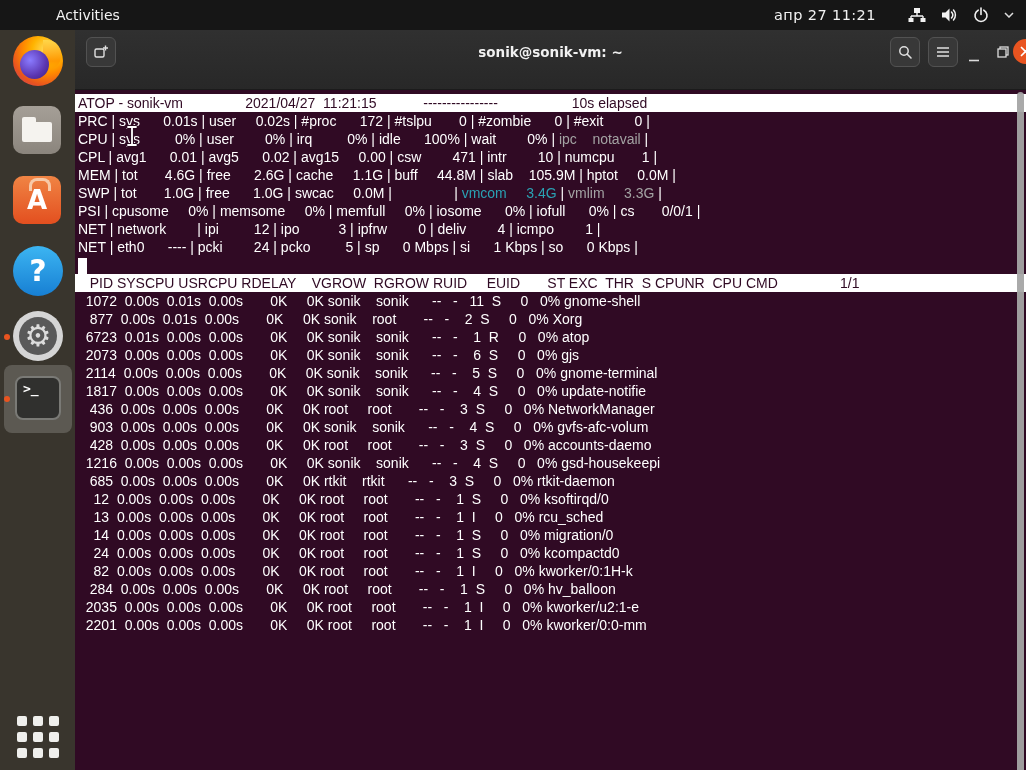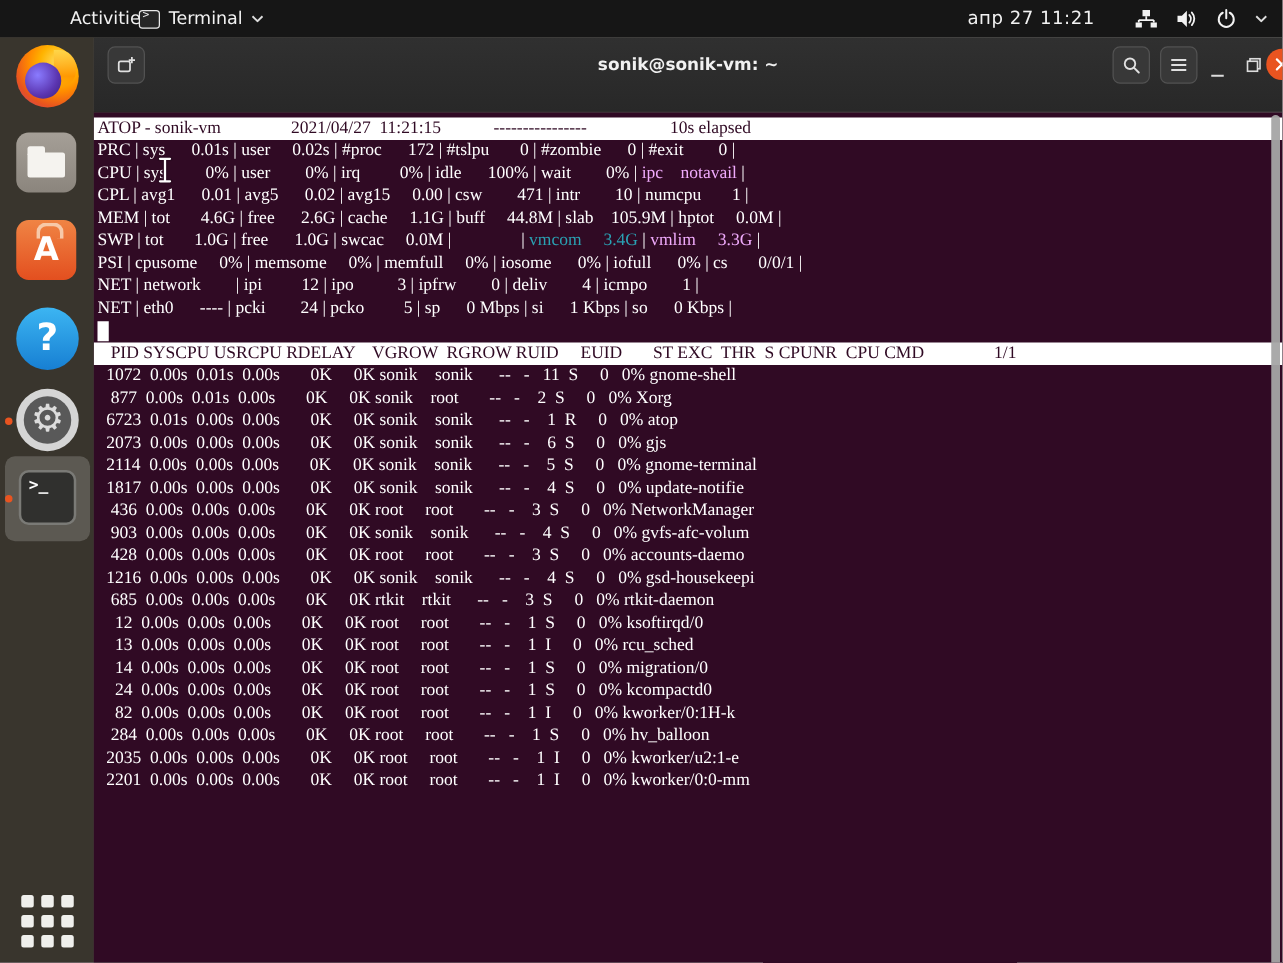--- a/index.html
+++ b/index.html
@@ -116,13 +116,6 @@
 
 <div id="topbar">
   <div id="activities">Activities</div>
-  <div id="appmenu">
-    <span class="mini-term"></span>
-    <span>Terminal</span>
-    <svg width="10" height="6" viewBox="0 0 10 6">
-        <polyline points="1,1 5,5 9,1" fill="none" stroke="#ddd" stroke-width="1.5"></polyline>
-      </svg>
-  </div>
   <div id="clock">апр 27  11:21</div>
   <div id="sysicons">
     <svg width="18" height="16" viewBox="0 0 18 16">

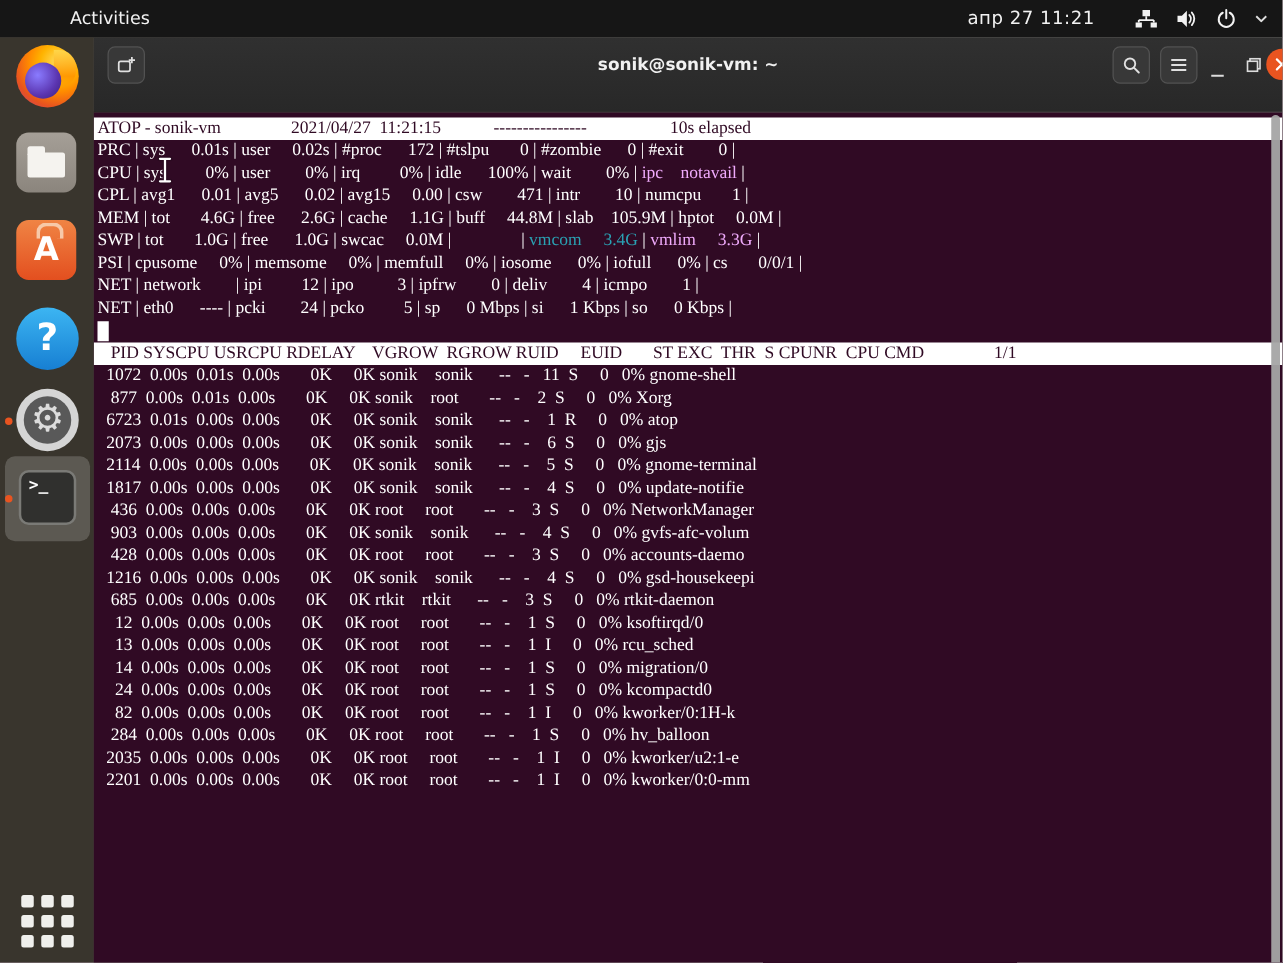--- a/index.html
+++ b/index.html
@@ -97,7 +97,7 @@
     color:#f1f1f1; font-size:13.5px; font-weight:bold; }
 
   #content { position:relative; height:689px; background:#300A24; overflow:hidden; }
-  #term { margin:0; padding:4px 0 0 3px; font-family:Liberation Serif, serif;
+  #term { margin:0; padding:4px 0 0 3px; font-family:Liberation Sans, sans-serif;
     font-size:14px; line-height:18px; color:#ffffff; }
   .tl { height:18px; white-space:pre; }
   .tl.rev { background:#ffffff; color:#300A24; margin-left:-3px; padding-left:3px; width:951px; }

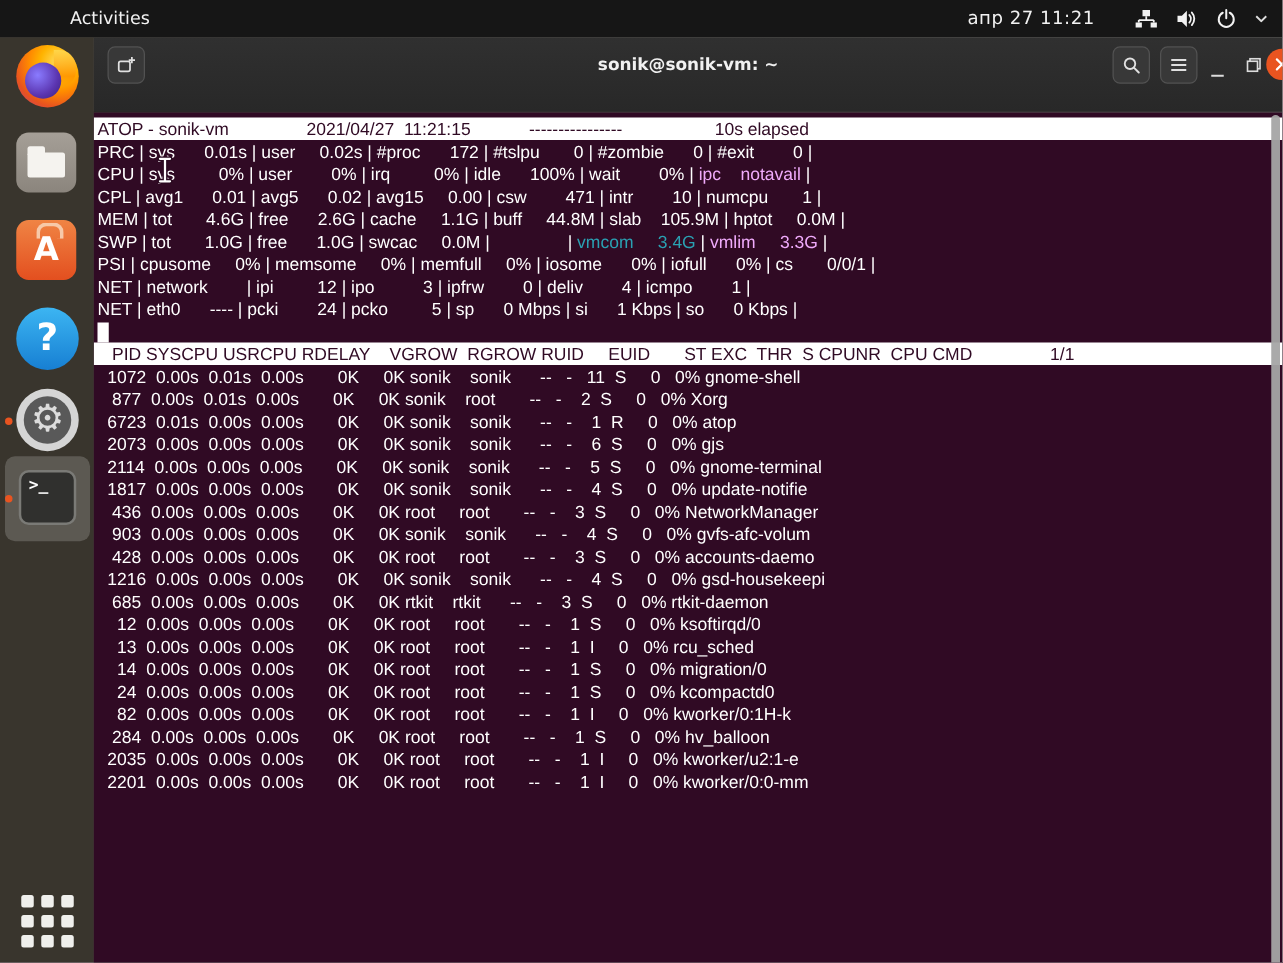--- a/index.html
+++ b/index.html
@@ -101,7 +101,7 @@
     font-size:14px; line-height:18px; color:#ffffff; }
   .tl { height:18px; white-space:pre; }
   .tl.rev { background:#ffffff; color:#300A24; margin-left:-3px; padding-left:3px; width:951px; }
-  .green { color:#f0abfc; }
+  .green { color:#a3a3a3; }
   .cyan  { color:#2AA1B3; }
   .cur { display:inline-block; width:9px; height:16px; background:#ffffff; vertical-align:middle; }
 

